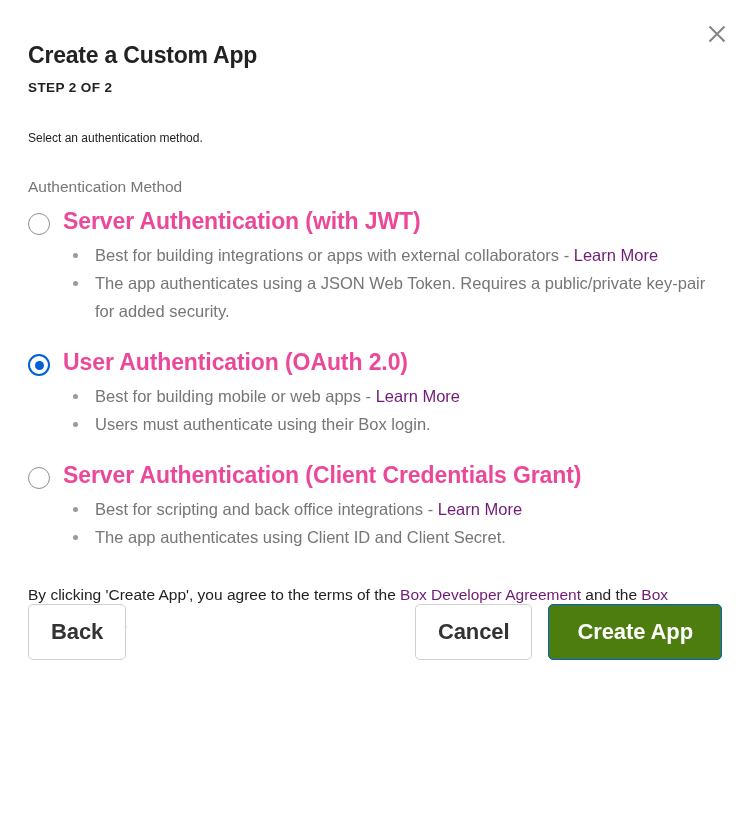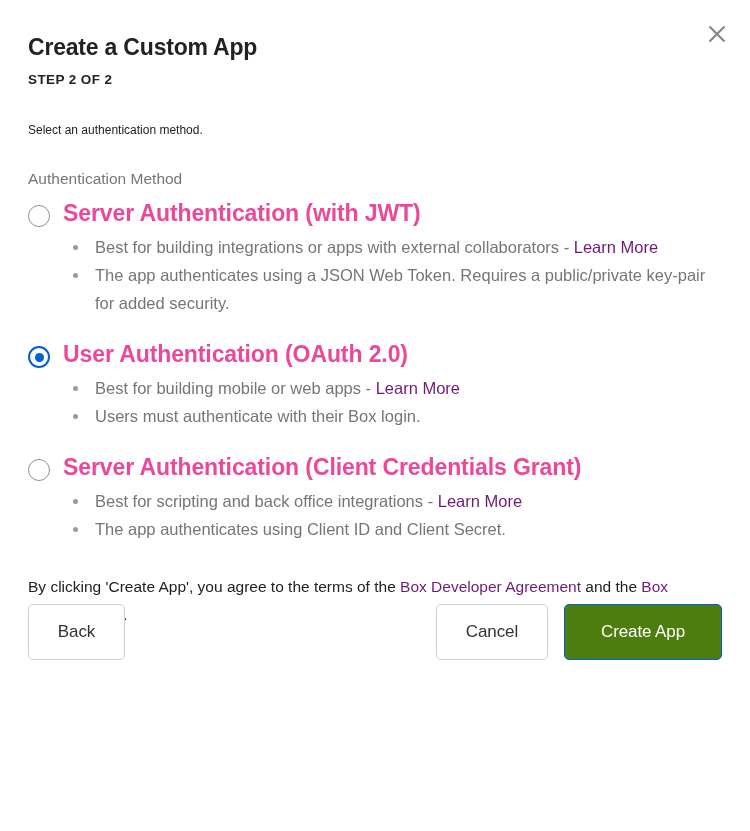--- a/index.html
+++ b/index.html
@@ -21,7 +21,7 @@
     position: relative;
     width: 750px;
     height: 688px;
-    padding: 4px 28px;
+    padding: 12px 28px;
   }
 
   

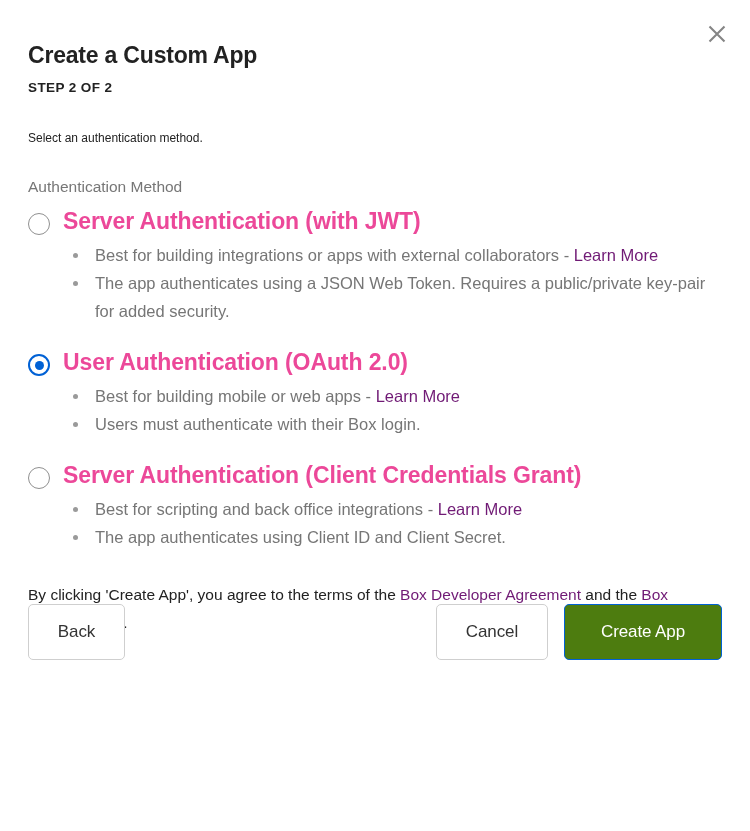--- a/index.html
+++ b/index.html
@@ -243,7 +243,7 @@
       <div class="option-title">User Authentication (OAuth 2.0)</div>
       <ul class="option-bullets">
         <li><span>Best for building mobile or web apps - </span><a class="link">Learn More</a></li>
-        <li><span>Users must authenticate with their Box login.</span></li>
+        <li><span>Users must authenticate using their Box login.</span></li>
       </ul>
     </div>
 

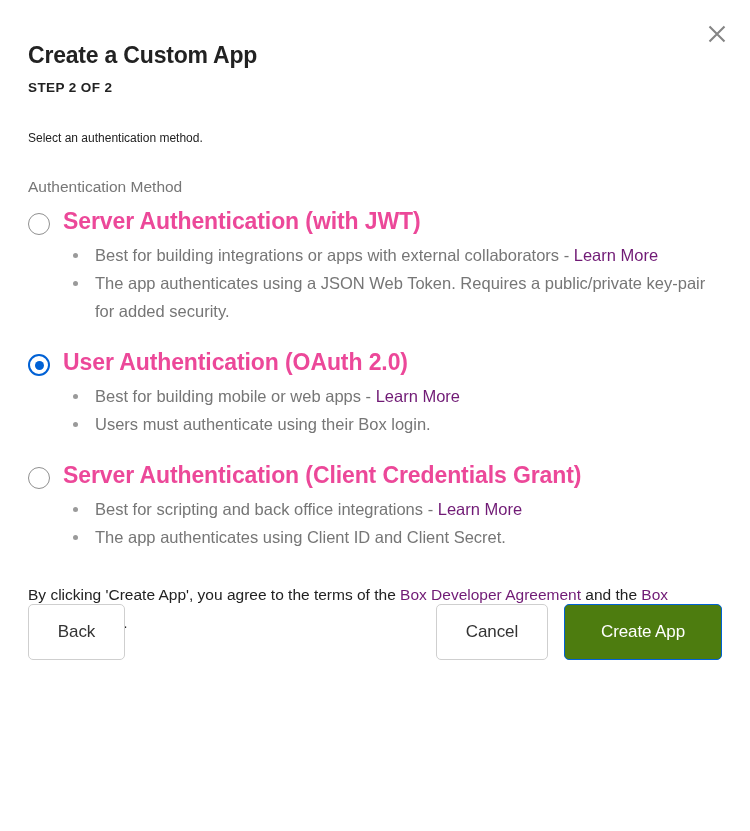--- a/index.html
+++ b/index.html
@@ -181,8 +181,8 @@
   }
   .btn {
     font-family: "Liberation Sans", sans-serif;
-    font-size: 17px;
-    font-weight: normal;
+    font-size: 22px;
+    font-weight: bold;
     border-radius: 5px;
     cursor: pointer;
     height: 56px;

